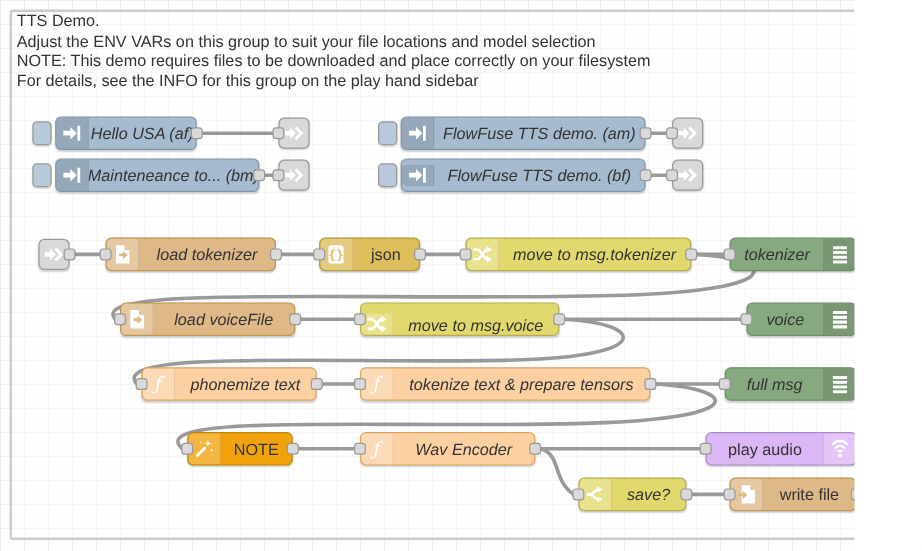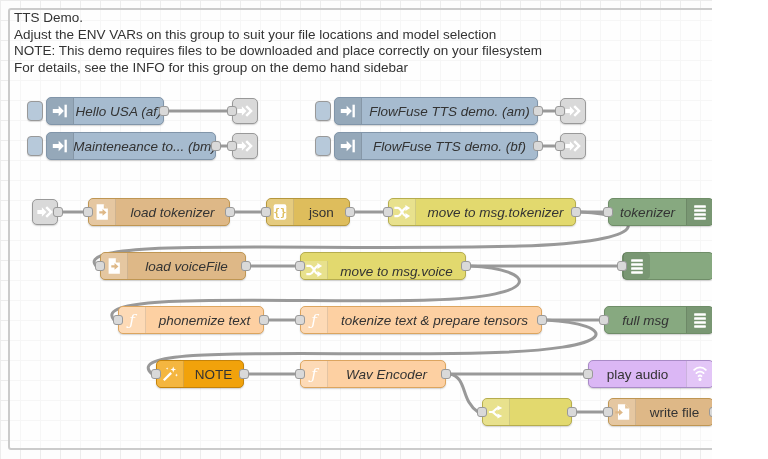--- a/index.html
+++ b/index.html
@@ -63,7 +63,7 @@
     <div>TTS Demo.</div>
     <div>Adjust the ENV VARs on this group to suit your file locations and model selection</div>
     <div>NOTE: This demo requires files to be downloaded and place correctly on your filesystem</div>
-    <div>For details, see the INFO for this group on the demo hand sidebar</div>
+    <div>For details, see the INFO for this group on the play hand sidebar</div>
   </div>
   <svg id="wires" width="768" height="459">
       <path d="M168 111 C188 111 208 111 228 111" stroke="#999999"></path>

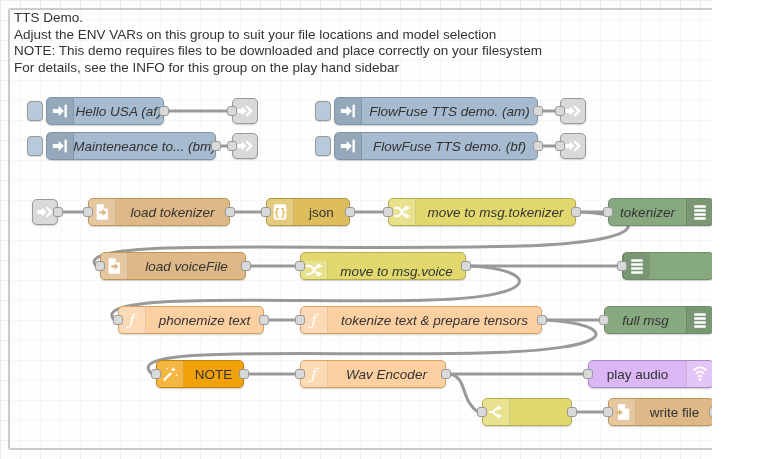--- a/index.html
+++ b/index.html
@@ -153,7 +153,7 @@
         </span>
         <span class="port pin"></span>
       </div>
-      <div class="node" style="left: 334px; top: 132px; width: 204px; height: 28px; background: rgb(166, 187, 207); border: 1px solid rgb(129, 149, 169);">
+      <div class="node" style="left: 334px; top: 132px; width: 204px; height: 28px; background: rgb(166, 187, 207); border: 1px solid rgb(129, 149, 169); align-items: center;">
         <div class="zone zleft dark">
           <span class="icon">
             <svg viewBox="0 0 20 20" width="18" height="18">

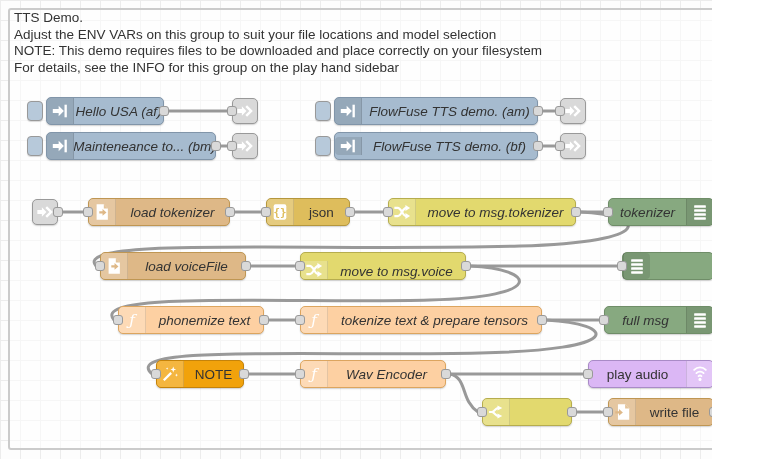--- a/index.html
+++ b/index.html
@@ -275,6 +275,7 @@
         <span class="port pout"></span>
       </div>
       <div class="node" style="left: 622px; top: 252px; width: 92px; height: 28px; background: rgb(135, 169, 128); border: 1px solid rgb(111, 141, 104);">
+        <div class="lbl it">voice</div>
         <div class="zone zright dark">
           <span class="icon">
             <svg viewBox="0 0 20 20" width="18" height="18">

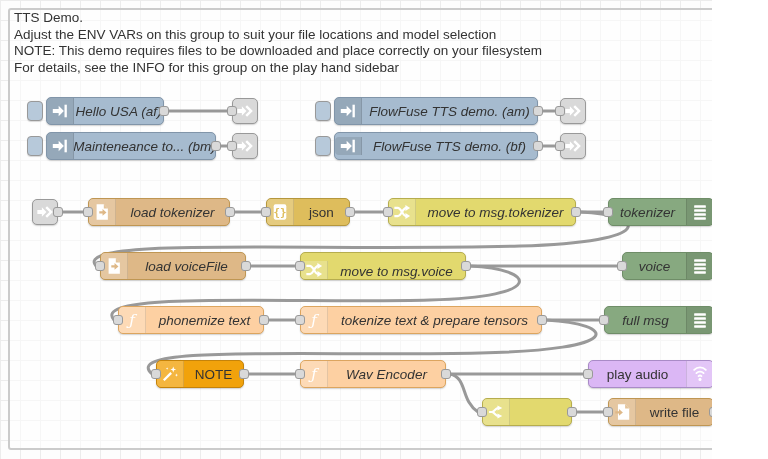--- a/index.html
+++ b/index.html
@@ -390,6 +390,7 @@
             </svg>
           </span>
         </div>
+        <div class="lbl it">save?</div>
         <span class="port pin"></span>
         <span class="port pout"></span>
       </div>

